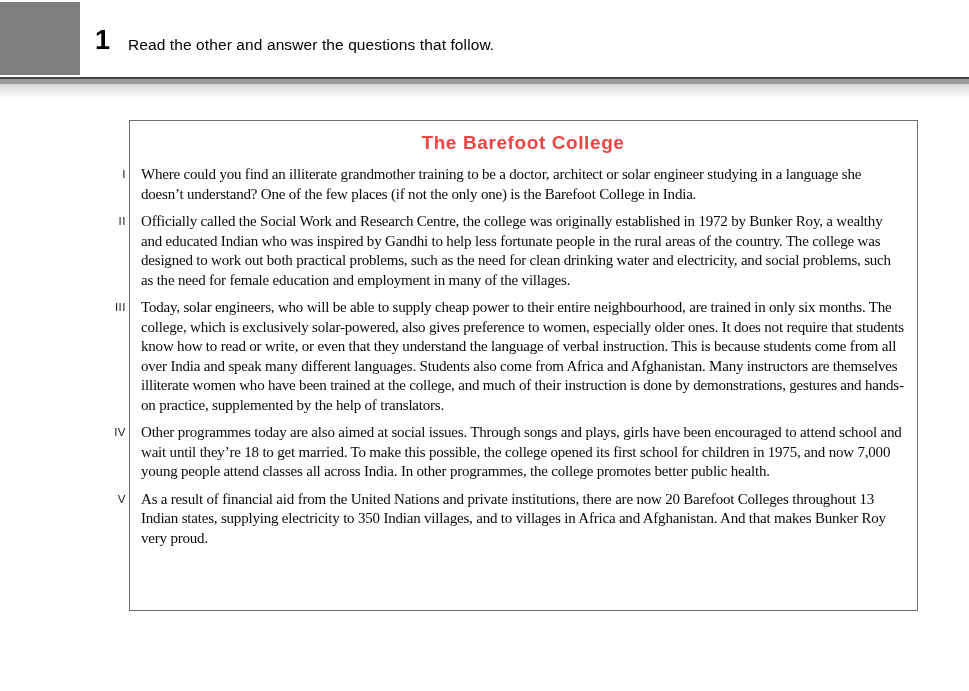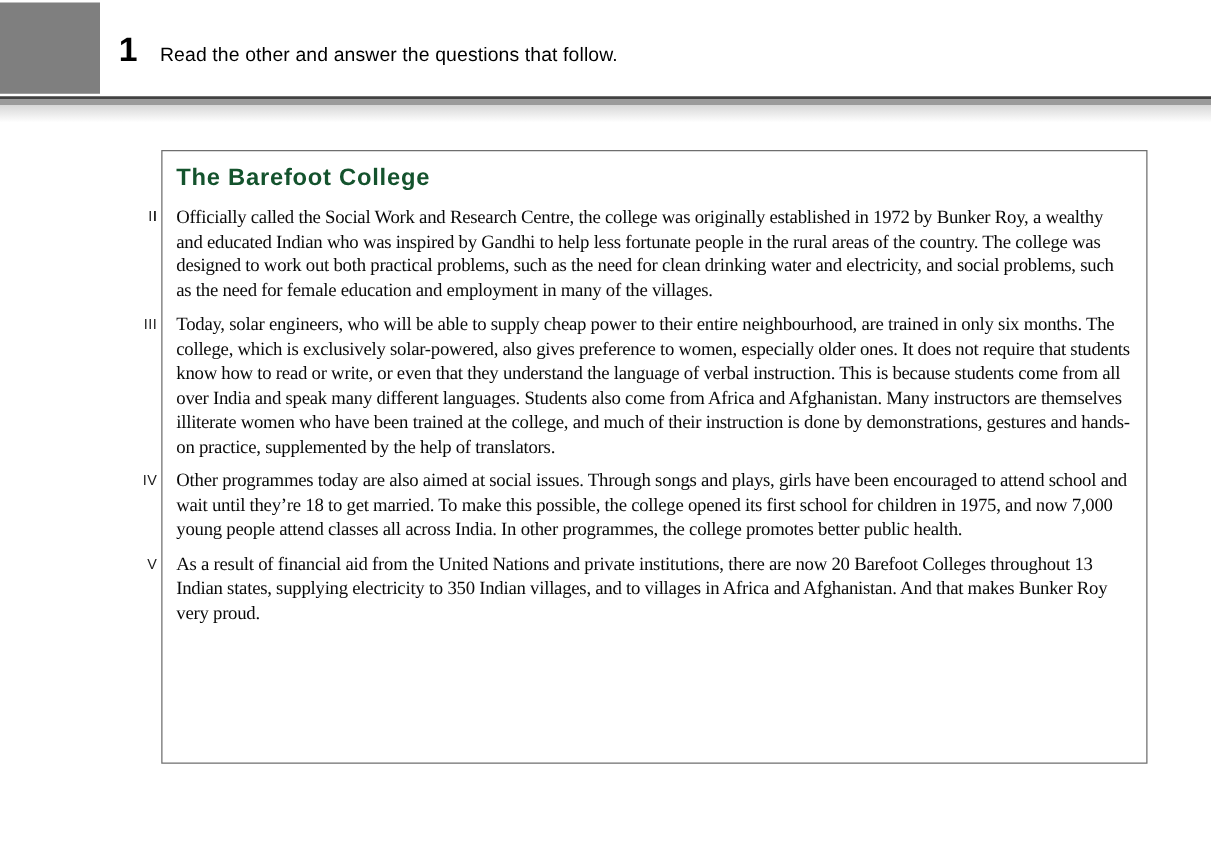--- a/index.html
+++ b/index.html
@@ -61,13 +61,13 @@
     padding: 10px 12px 0 11px;
   }
   .passage-title {
-    text-align: left;
+    text-align: center;
     font-family: "Liberation Sans", sans-serif;
     font-size: 19px;
     font-weight: bold;
     letter-spacing: 0.6px;
     margin: 1px 0 11px 0;
-    color: #14532d;
+    color: #ef4444;
   }
   .para {
     position: relative;

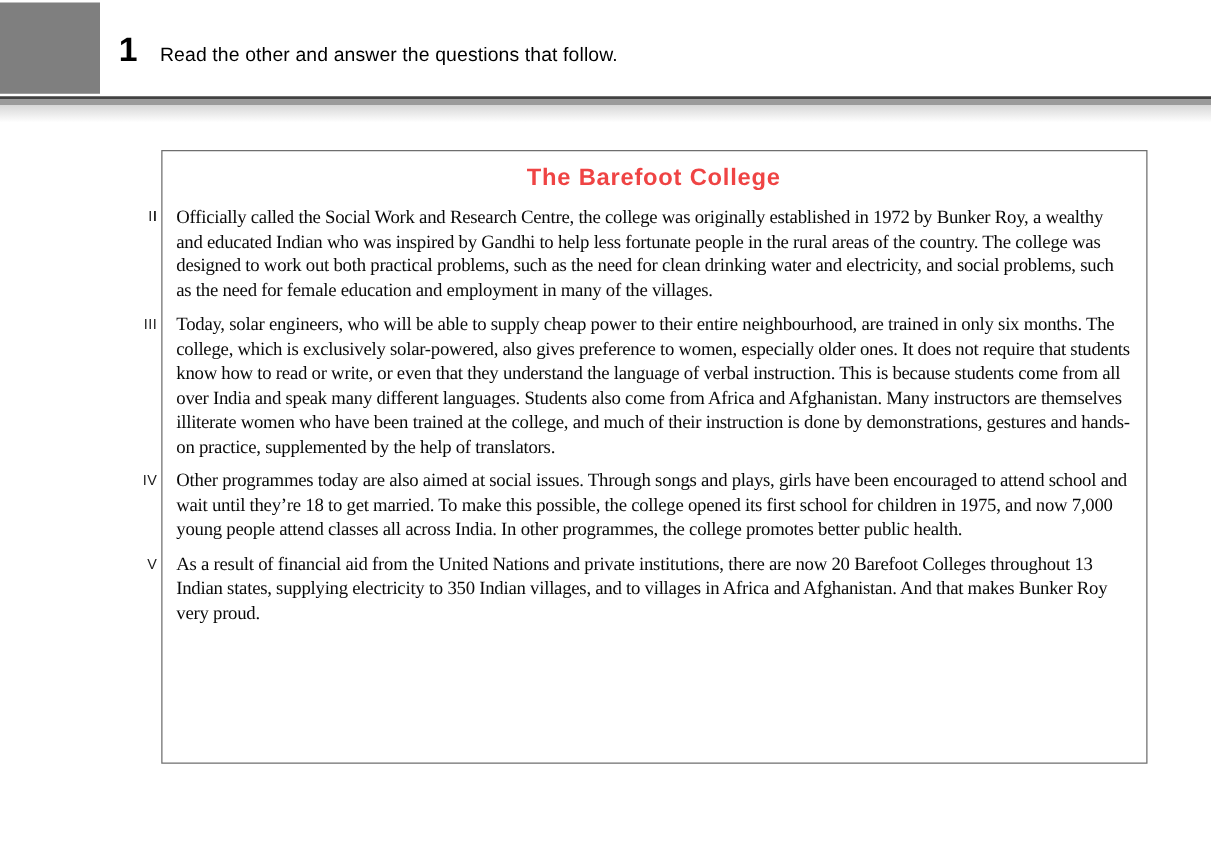--- a/index.html
+++ b/index.html
@@ -107,6 +107,7 @@
 
   <div class="para">
     <span class="para-numeral">I</span>
+    <span>Where could you find an illiterate grandmother training to be a doctor, architect or solar engineer studying in a language she doesn’t understand? One of the few places (if not the only one) is the Barefoot College in India.</span>
   </div>
 
   <div class="para">

